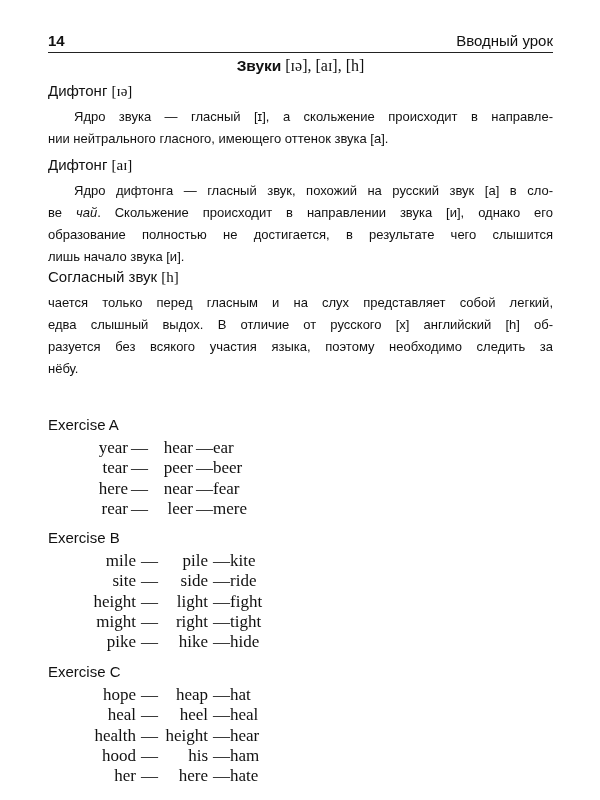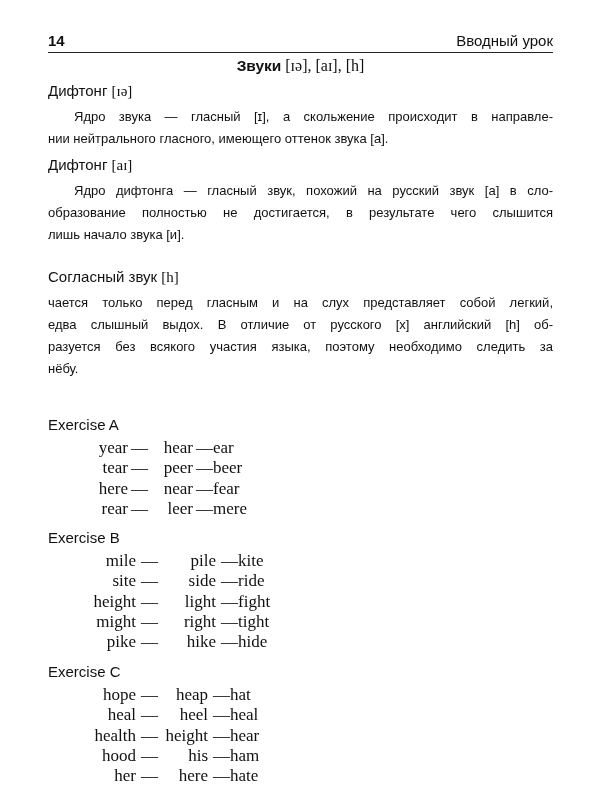--- a/index.html
+++ b/index.html
@@ -145,6 +145,7 @@
   </div>
   <div class="para" style="top:180px;">
     <span class="line first">Ядро дифтонга — гласный звук, похожий на русский звук [а] в сло-</span>
+    <span class="line"><span>ве</span> <i>чай</i><span>. Скольжение происходит в направлении звука [и], однако его</span></span>
     <span class="line">образование полностью не достигается, в результате чего слышится</span>
     <span class="line last">лишь начало звука [и].</span>
   </div>

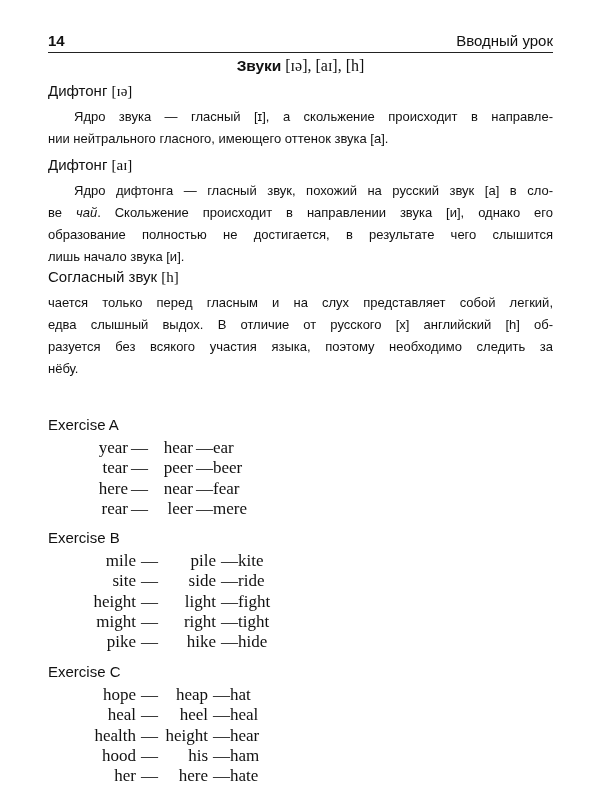--- a/index.html
+++ b/index.html
@@ -107,7 +107,7 @@
     .ex-row .d2 { width: 20px; }
     .ex-b .c1 { width: 60px; }
     .ex-b .d1 { width: 22px; }
-    .ex-b .c2 { width: 50px; margin-left: 8px; }
+    .ex-b .c2 { width: 50px; }
     .ex-b .d2 { width: 22px; }
     .ex-c .c1 { width: 60px; }
     .ex-c .d1 { width: 22px; }

